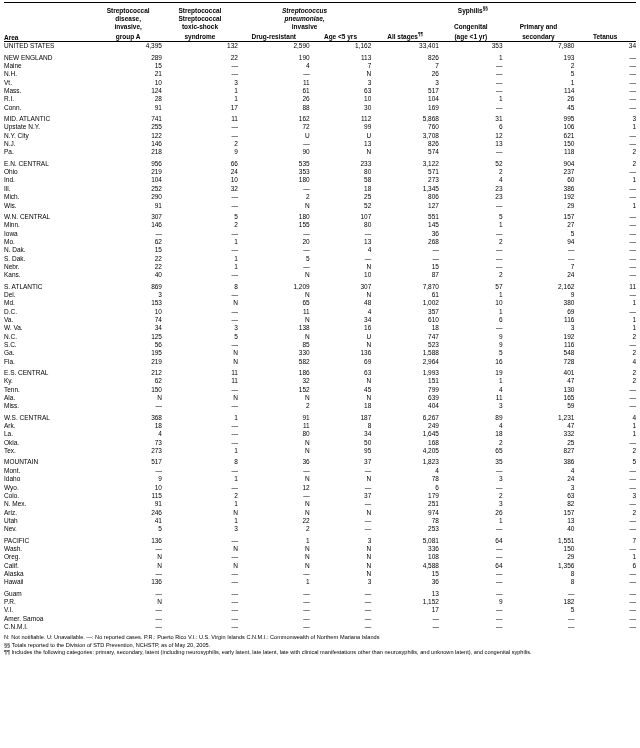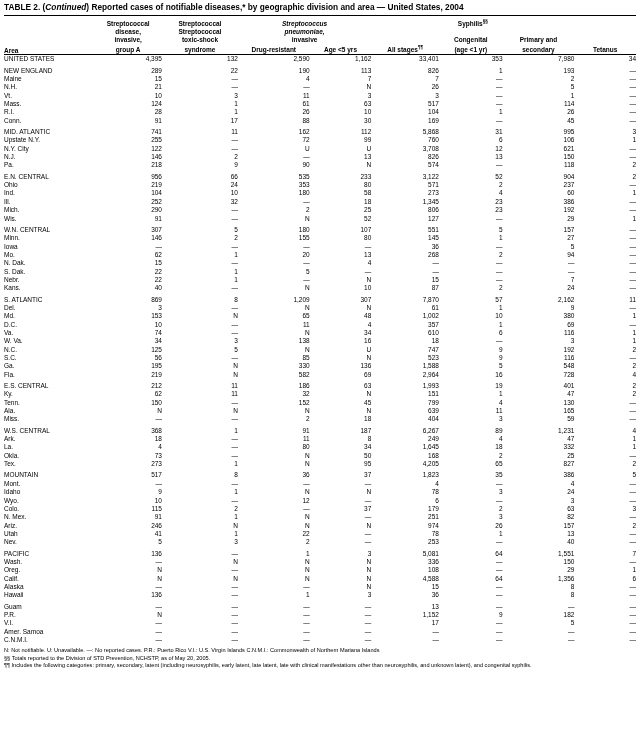--- a/index.html
+++ b/index.html
@@ -29,9 +29,6 @@
 
 <div class="wrap">
 
-  <div class="title">
-    <span>TABLE 2. (</span><i>Continued</i><span>) Reported cases of notifiable diseases,* by geographic division and area — United States, 2004</span>
-  </div>
 
   <table class="main">
     <colgroup>

